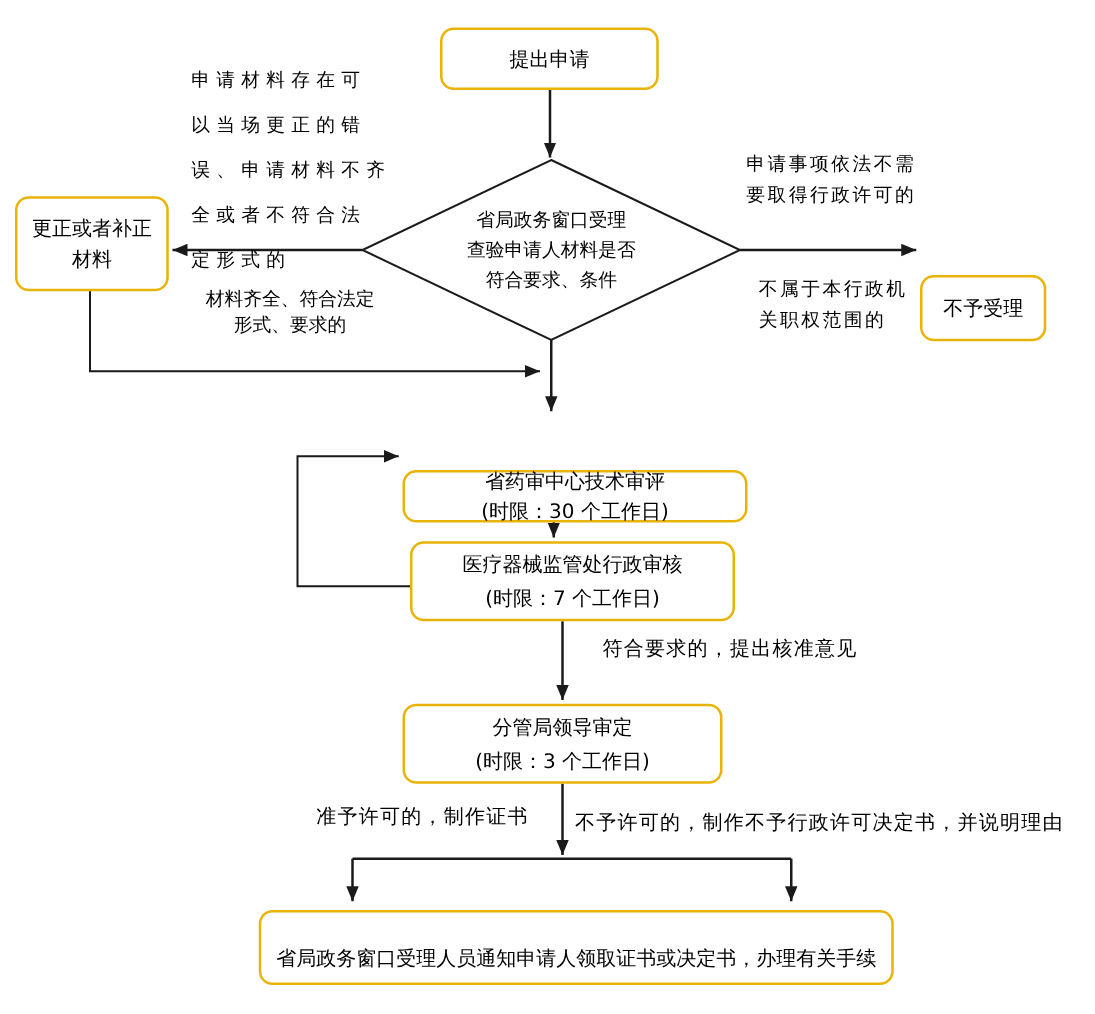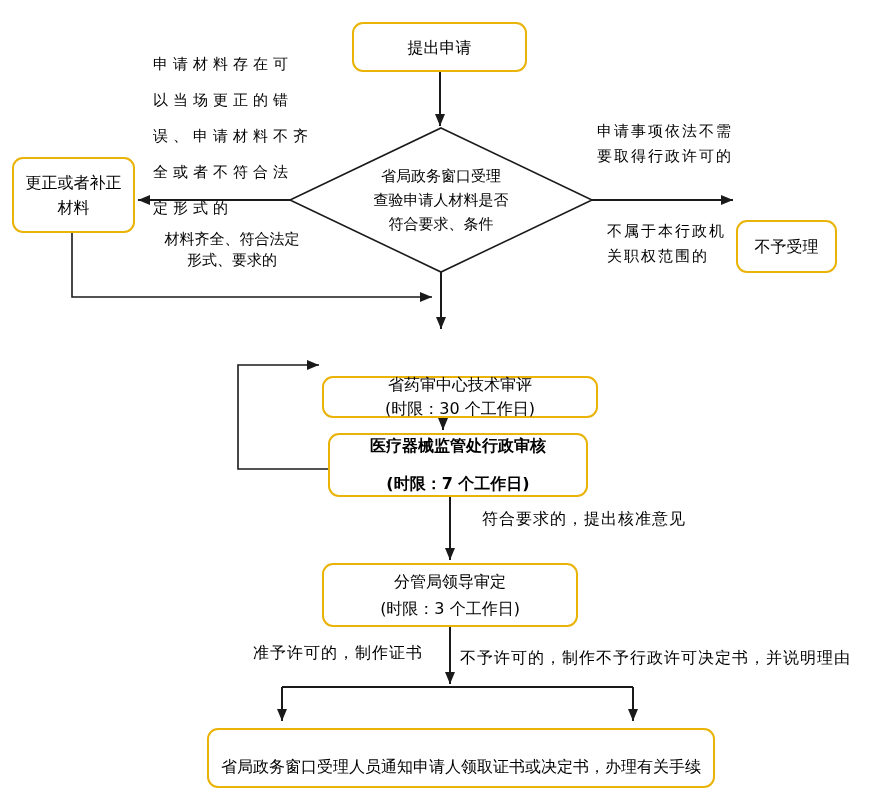--- a/index.html
+++ b/index.html
@@ -79,7 +79,7 @@
   <div class="node" style="left:322px; top:332px; width:276px; height:42px; line-height:24px;margin-top:44px;">省药审中心技术审评
 (时限：30 个工作日)</div>
 
-  <div class="node" style="left:328px; top:433px; width:260px; height:64px; line-height:38px;font-weight:bold;">医疗器械监管处行政审核
+  <div class="node" style="left:328px; top:433px; width:260px; height:64px; line-height:27px;">医疗器械监管处行政审核
 (时限：7 个工作日)</div>
 
   <div class="node" style="left:322px; top:563px; width:256px; height:64px; line-height:27px;">分管局领导审定

